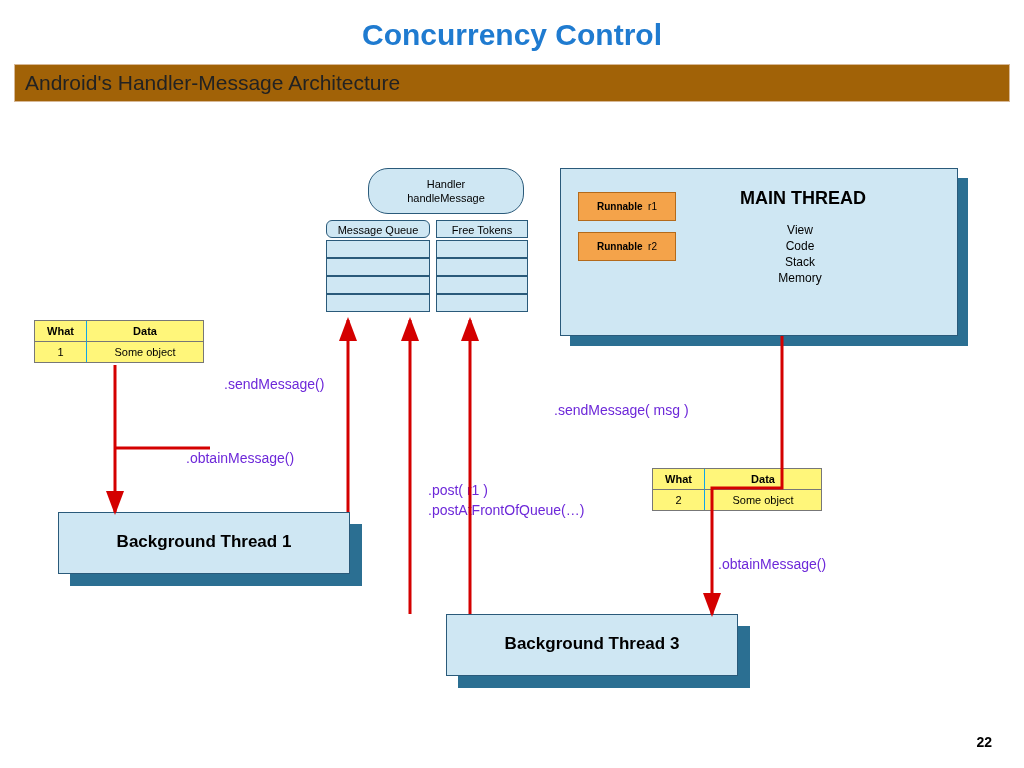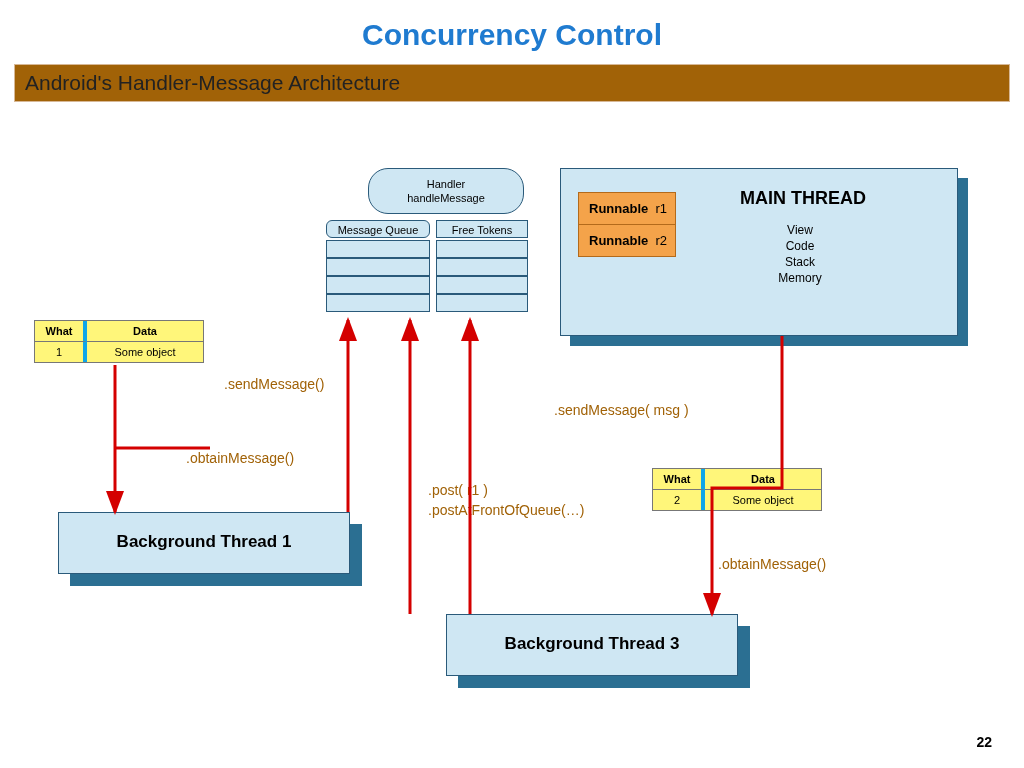--- a/index.html
+++ b/index.html
@@ -17,7 +17,7 @@
   .main-thread { position: absolute; left: 560px; top: 168px; width: 398px; height: 168px; background: #cfe7f3; border: 1px solid #2a5a7a; }
   .main-title { position: absolute; left: 740px; top: 188px; font-size: 18px; font-weight: bold; }
   .main-list { position: absolute; left: 770px; top: 222px; font-size: 12px; text-align: center; line-height: 16px; width: 60px; }
-  .runnable { position: absolute; background: #f4a34a; border: 1px solid #b36a1b; font-size: 13px; text-align: center; padding: 8px 10px; }
+  .runnable { position: absolute; background: #f4a34a; border: 1px solid #b36a1b; font-size: 10px; text-align: center; padding: 8px 10px; }
   .r1 { left: 578px; top: 192px; width: 98px; }
   .r2 { left: 578px; top: 224px; width: 98px; }
   .yellow-table { position: absolute; border: 1px solid #777; font-size: 11px; }

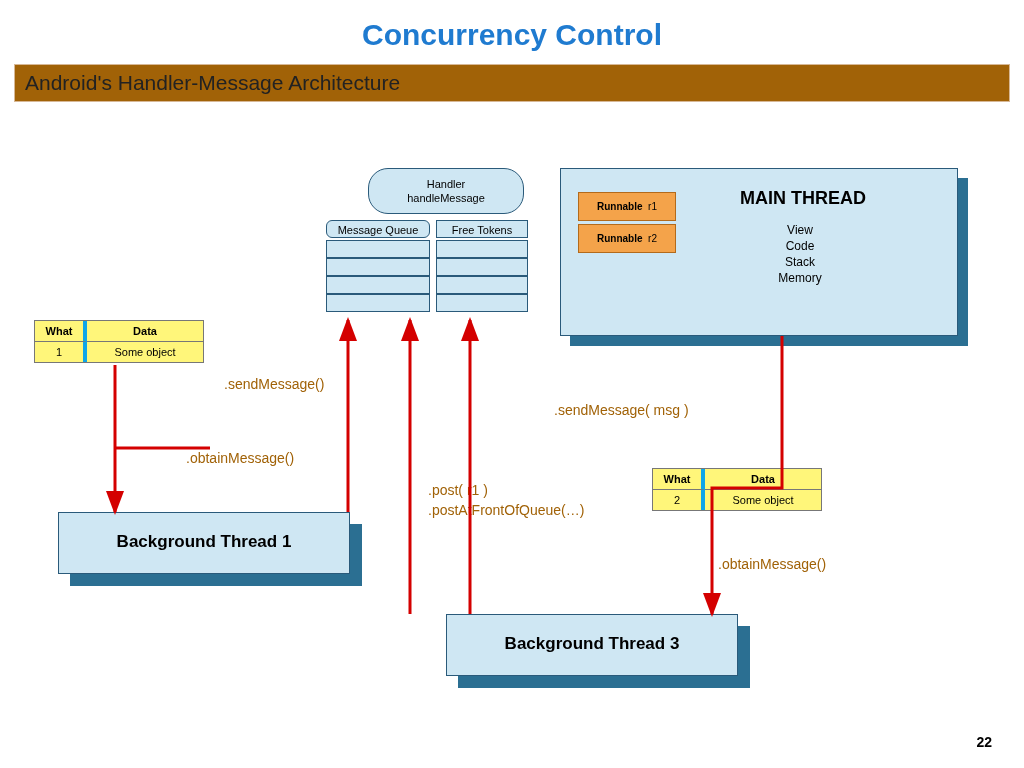--- a/index.html
+++ b/index.html
@@ -19,7 +19,7 @@
   .main-list { position: absolute; left: 770px; top: 222px; font-size: 12px; text-align: center; line-height: 16px; width: 60px; }
   .runnable { position: absolute; background: #f4a34a; border: 1px solid #b36a1b; font-size: 10px; text-align: center; padding: 8px 10px; }
   .r1 { left: 578px; top: 192px; width: 98px; }
-  .r2 { left: 578px; top: 224px; width: 98px; }
+  .r2 { left: 578px; top: 232px; width: 98px; }
   .yellow-table { position: absolute; border: 1px solid #777; font-size: 11px; }
   .yellow-table .th { background: #fff67a; border-bottom: 1px solid #777; text-align: center; padding: 4px 0; font-weight: bold; }
   .yellow-table .td { background: #fff67a; text-align: center; padding: 4px 0; }

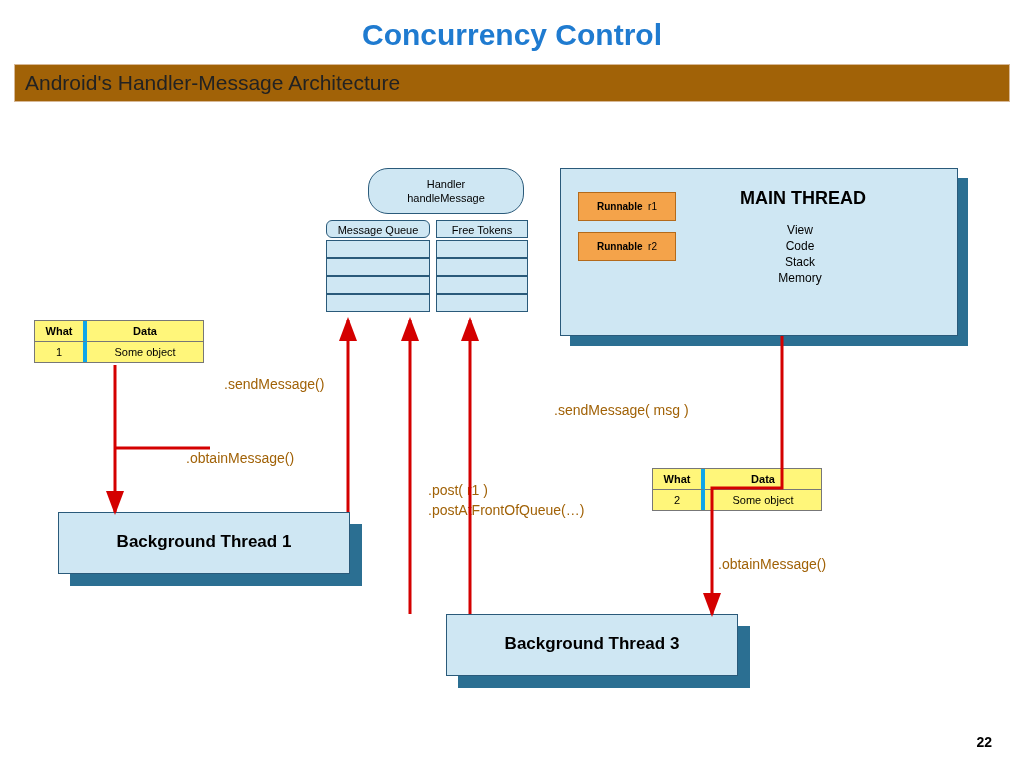--- a/index.html
+++ b/index.html
@@ -23,7 +23,7 @@
   .yellow-table { position: absolute; border: 1px solid #777; font-size: 11px; }
   .yellow-table .th { background: #fff67a; border-bottom: 1px solid #777; text-align: center; padding: 4px 0; font-weight: bold; }
   .yellow-table .td { background: #fff67a; text-align: center; padding: 4px 0; }
-  .yellow-table .left { border-right: 4px solid #0ea5e9; }
+  .yellow-table .left { border-right: 1px solid #0ea5e9; }
   .yt1 { left: 34px; top: 320px; width: 170px; }
   .yt2 { left: 652px; top: 468px; width: 170px; }
   .yt-row { display: flex; }

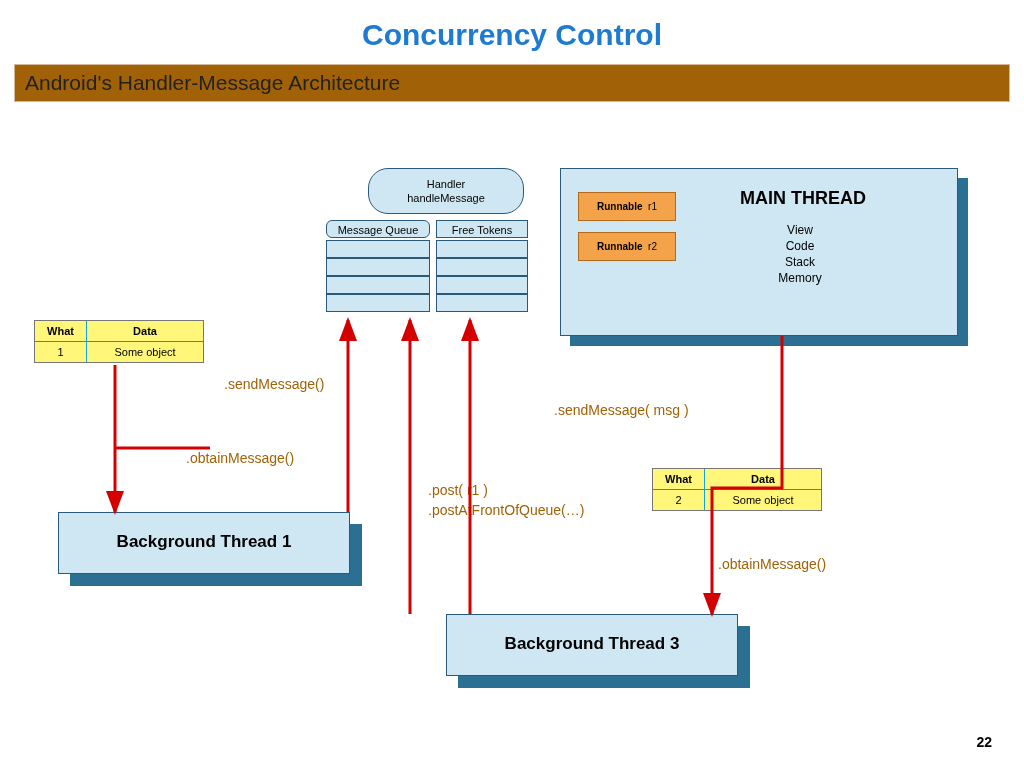--- a/index.html
+++ b/index.html
@@ -35,7 +35,7 @@
   .bg-thread { position: absolute; background: #cfe7f3; border: 1px solid #2a5a7a; text-align: center; font-size: 17px; font-weight: bold; line-height: 58px; }
   .bg1 { left: 58px; top: 512px; width: 292px; height: 62px; }
   .bg2 { left: 446px; top: 614px; width: 292px; height: 62px; }
-  .call-label { position: absolute; font-size: 14px; color: #a16207; }
+  .call-label { position: absolute; font-size: 14px; color: #6d28d9; }
   svg.arrows { position: absolute; left: 0; top: 0; }
 </style>
 </head>

